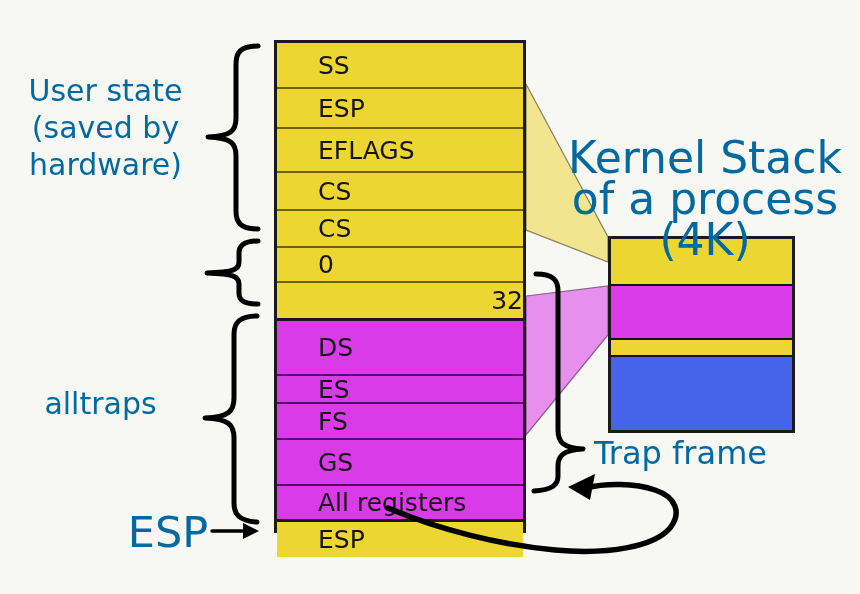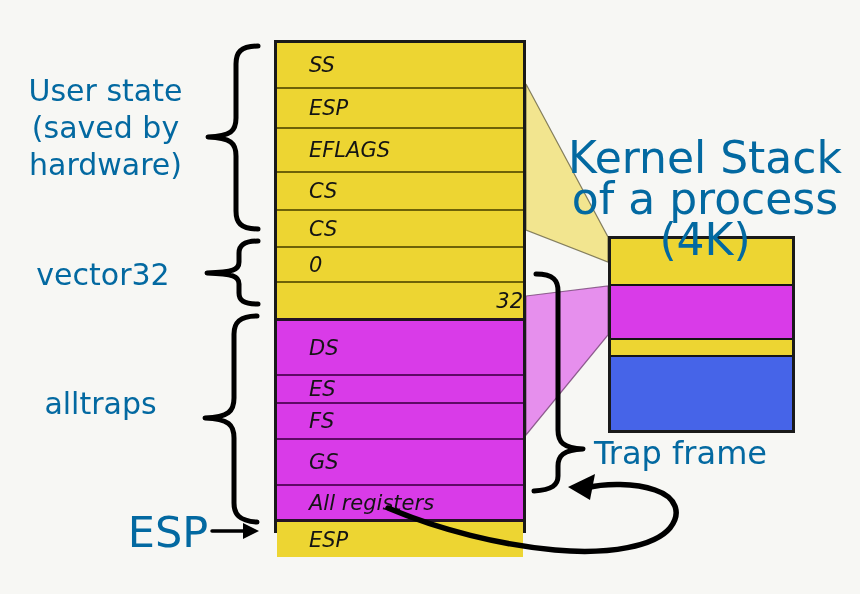--- a/index.html
+++ b/index.html
@@ -12,7 +12,7 @@
   .stack{position:absolute;z-index:2;border:3px solid #1a1a1a;display:flex;flex-direction:column;}
   #main-stack{left:274px;top:40px;width:252px;height:493px;}
   #kernel-stack{left:608px;top:236px;width:187px;height:197px;}
-  .row{display:flex;align-items:center;padding-left:32px;font-size:21px;color:#141414;flex:0 0 auto;font-style:italic;}
+  .row{display:flex;align-items:center;padding-left:41px;font-size:25px;color:#141414;flex:0 0 auto;}
   .row.yellow{background:var(--yellow);}
   .row.magenta{background:var(--magenta);}
   .sep-yellow{border-top:2px solid #6e6208;}

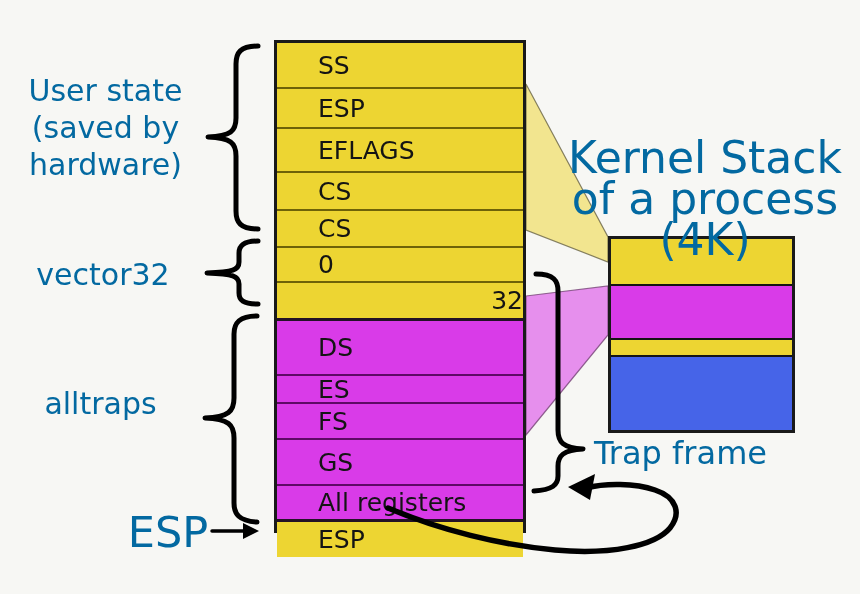--- a/index.html
+++ b/index.html
@@ -113,7 +113,6 @@
     <div>(saved by</div>
     <div>hardware)</div>
   </div>
-  <div class="label" id="vector32-label">vector32</div>
   <div class="label" id="alltraps-label">alltraps</div>
   <div class="label" id="esp-big-label">ESP</div>
   <div class="label" id="trap-frame-label">Trap frame</div>

